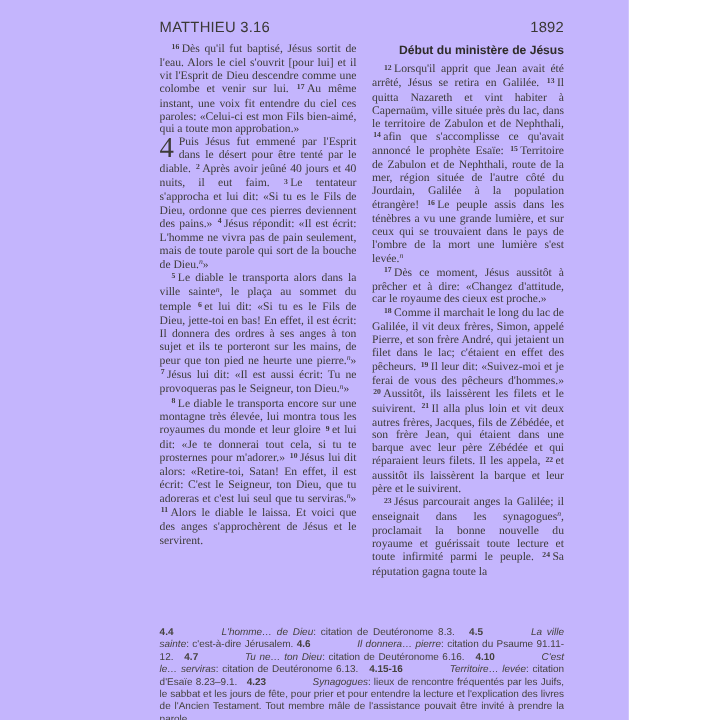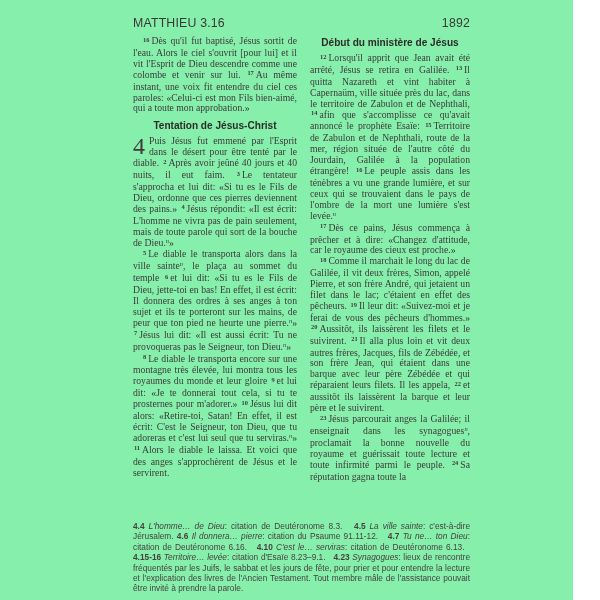--- a/index.html
+++ b/index.html
@@ -5,9 +5,9 @@
   html, body { margin: 0; padding: 0; }
   .page {
     position: relative;
-    width: 573px;
+    width: 524px;
     height: 600px;
-    background: #86efac;
+    background: #c4b5fd;
     overflow: hidden;
     font-family: "Liberation Serif", serif;
     color: #3d3b38;

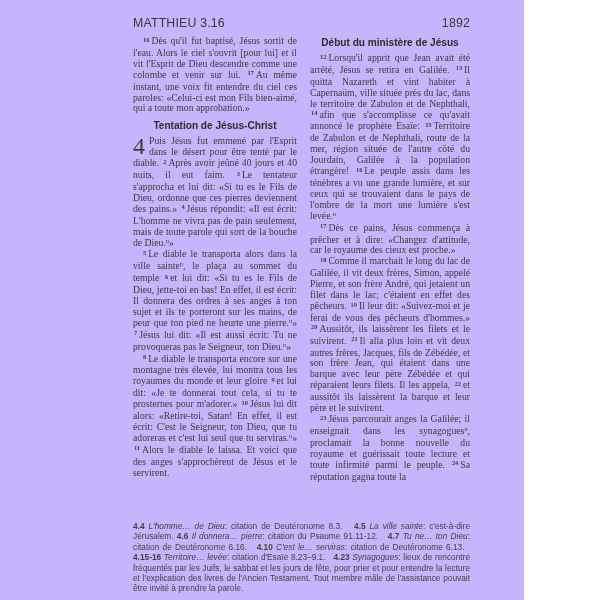--- a/index.html
+++ b/index.html
@@ -53,7 +53,7 @@
     font-weight: 700;
     color: #2e2c29;
     margin: 6px 0 4px 0;
-    text-align: center;
+    text-align: right;
   }
   h3.shead.first { margin-top: 1px; }
   .dropcap {

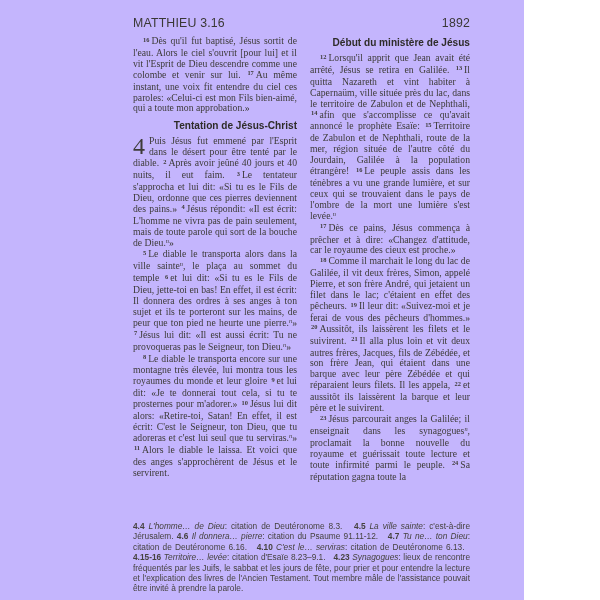--- a/index.html
+++ b/index.html
@@ -109,7 +109,6 @@
 
     <div class="col colL">
       <p class="ind"><span class="vn">16</span><span>Dès qu'il fut baptisé, Jésus sortit de l'eau. Alors le ciel s'ouvrit [pour lui] et il vit l'Esprit de Dieu descendre comme une colombe et venir sur lui. </span><span class="vn">17</span><span>Au même instant, une voix fit entendre du ciel ces paroles: «Celui-ci est mon Fils bien-aimé, qui a toute mon approbation.»</span></p>
-      <h3 class="shead">Tentation de Jésus-Christ</h3>
       <p><span class="dropcap">4</span><span><span>Puis Jésus fut emmené par l'Esprit dans le désert pour être tenté par le diable. </span><span class="vn">2</span><span>Après avoir jeûné 40 jours et 40 nuits, il eut faim. </span><span class="vn">3</span><span>Le tentateur s'approcha et lui dit: «Si tu es le Fils de Dieu, ordonne que ces pierres deviennent des pains.» </span><span class="vn">4</span><span>Jésus répondit: «Il est écrit: </span><span class="it">L'homme ne vivra pas de pain seulement, mais de toute parole qui sort de la bouche de Dieu.</span><span class="fn">n</span><span>»</span></span></p>
       <p class="ind"><span class="vn">5</span><span>Le diable le transporta alors dans la ville sainte</span><span class="fn">n</span><span>, le plaça au sommet du temple </span><span class="vn">6</span><span>et lui dit: «Si tu es le Fils de Dieu, jette-toi en bas! En effet, il est écrit: </span><span class="it">Il donnera des ordres à ses anges à ton sujet et ils te porteront sur les mains, de peur que ton pied ne heurte une pierre.</span><span class="fn">n</span><span>» </span><span class="vn">7</span><span>Jésus lui dit: «Il est aussi écrit: </span><span class="it">Tu ne provoqueras pas le Seigneur, ton Dieu.</span><span class="fn">n</span><span>»</span></p>
       <p class="ind"><span class="vn">8</span><span>Le diable le transporta encore sur une montagne très élevée, lui montra tous les royaumes du monde et leur gloire </span><span class="vn">9</span><span>et lui dit: «Je te donnerai tout cela, si tu te prosternes pour m'adorer.» </span><span class="vn">10</span><span>Jésus lui dit alors: «Retire-toi, Satan! En effet, il est écrit: </span><span class="it">C'est le Seigneur, ton Dieu, que tu adoreras et c'est lui seul que tu serviras.</span><span class="fn">n</span><span>» </span><span class="vn">11</span><span>Alors le diable le laissa. Et voici que des anges s'approchèrent de Jésus et le servirent.</span></p>

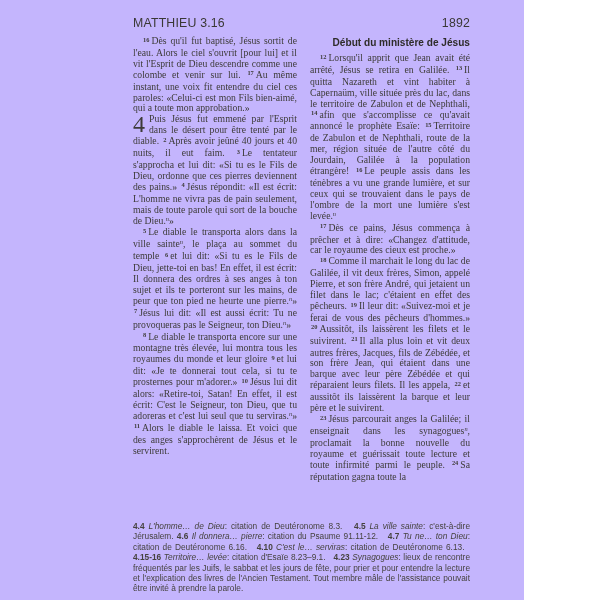--- a/index.html
+++ b/index.html
@@ -117,7 +117,7 @@
     <div class="col colR">
       <h3 class="shead first">Début du ministère de Jésus</h3>
       <p class="ind"><span class="vn">12</span><span>Lorsqu'il apprit que Jean avait été arrêté, Jésus se retira en Galilée. </span><span class="vn">13</span><span>Il quitta Nazareth et vint habiter à Capernaüm, ville située près du lac, dans le territoire de Zabulon et de Nephthali, </span><span class="vn">14</span><span>afin que s'accomplisse ce qu'avait annoncé le prophète Esaïe: </span><span class="vn">15</span><span class="it">Territoire de Zabulon et de Nephthali, route de la mer, région située de l'autre côté du Jourdain, Galilée à la population étrangère! </span><span class="vn">16</span><span class="it">Le peuple assis dans les ténèbres a vu une grande lumière, et sur ceux qui se trouvaient dans le pays de l'ombre de la mort une lumière s'est levée.</span><span class="fn">n</span></p>
-      <p class="ind"><span class="vn">17</span><span>Dès ce pains, Jésus commença à prêcher et à dire: «Changez d'attitude, car le royaume des cieux est proche.»</span></p>
+      <p class="ind"><span class="vn">17</span><span>Dès ce moment, Jésus aussitôt à prêcher et à dire: «Changez d'attitude, car le royaume des cieux est proche.»</span></p>
       <p class="ind"><span class="vn">18</span><span>Comme il marchait le long du lac de Galilée, il vit deux frères, Simon, appelé Pierre, et son frère André, qui jetaient un filet dans le lac; c'étaient en effet des pêcheurs. </span><span class="vn">19</span><span>Il leur dit: «Suivez-moi et je ferai de vous des pêcheurs d'hommes.» </span><span class="vn">20</span><span>Aussitôt, ils laissèrent les filets et le suivirent. </span><span class="vn">21</span><span>Il alla plus loin et vit deux autres frères, Jacques, fils de Zébédée, et son frère Jean, qui étaient dans une barque avec leur père Zébédée et qui réparaient leurs filets. Il les appela, </span><span class="vn">22</span><span>et aussitôt ils laissèrent la barque et leur père et le suivirent.</span></p>
       <p class="ind"><span class="vn">23</span><span>Jésus parcourait anges la Galilée; il enseignait dans les synagogues</span><span class="fn">n</span><span>, proclamait la bonne nouvelle du royaume et guérissait toute lecture et toute infirmité parmi le peuple. </span><span class="vn">24</span><span>Sa réputation gagna toute la</span></p>
     </div>

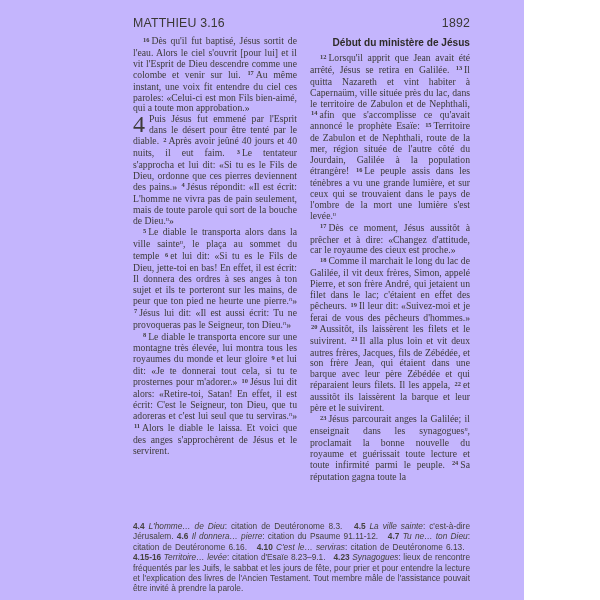--- a/index.html
+++ b/index.html
@@ -93,7 +93,7 @@
     color: #45423e;
   }
   .footnotes .bd { font-weight: 700; }
-  .footnotes .it { font-style: italic; }
+  .footnotes .it { font-style: italic; padding-left: 36px; }
 </style>
 </head>
 <body>

